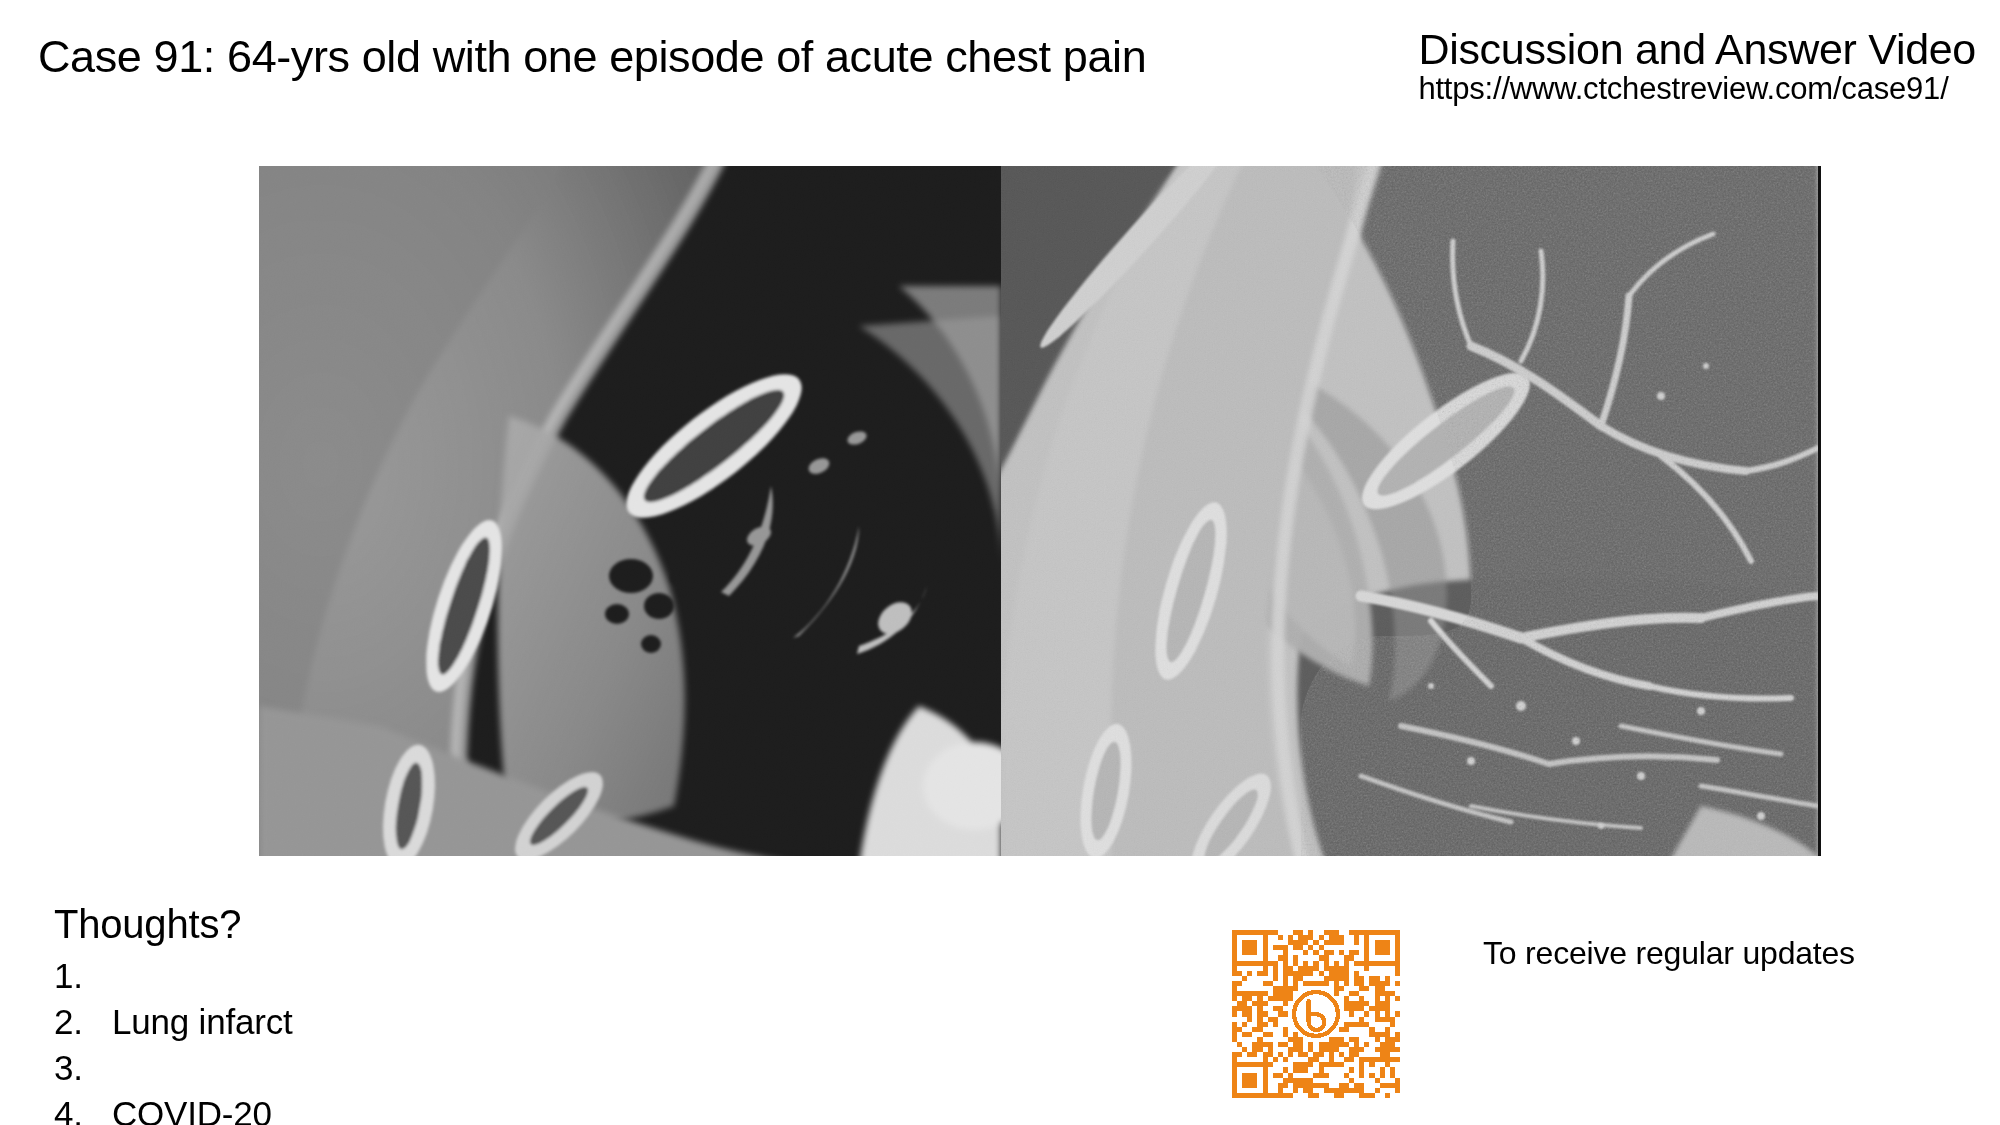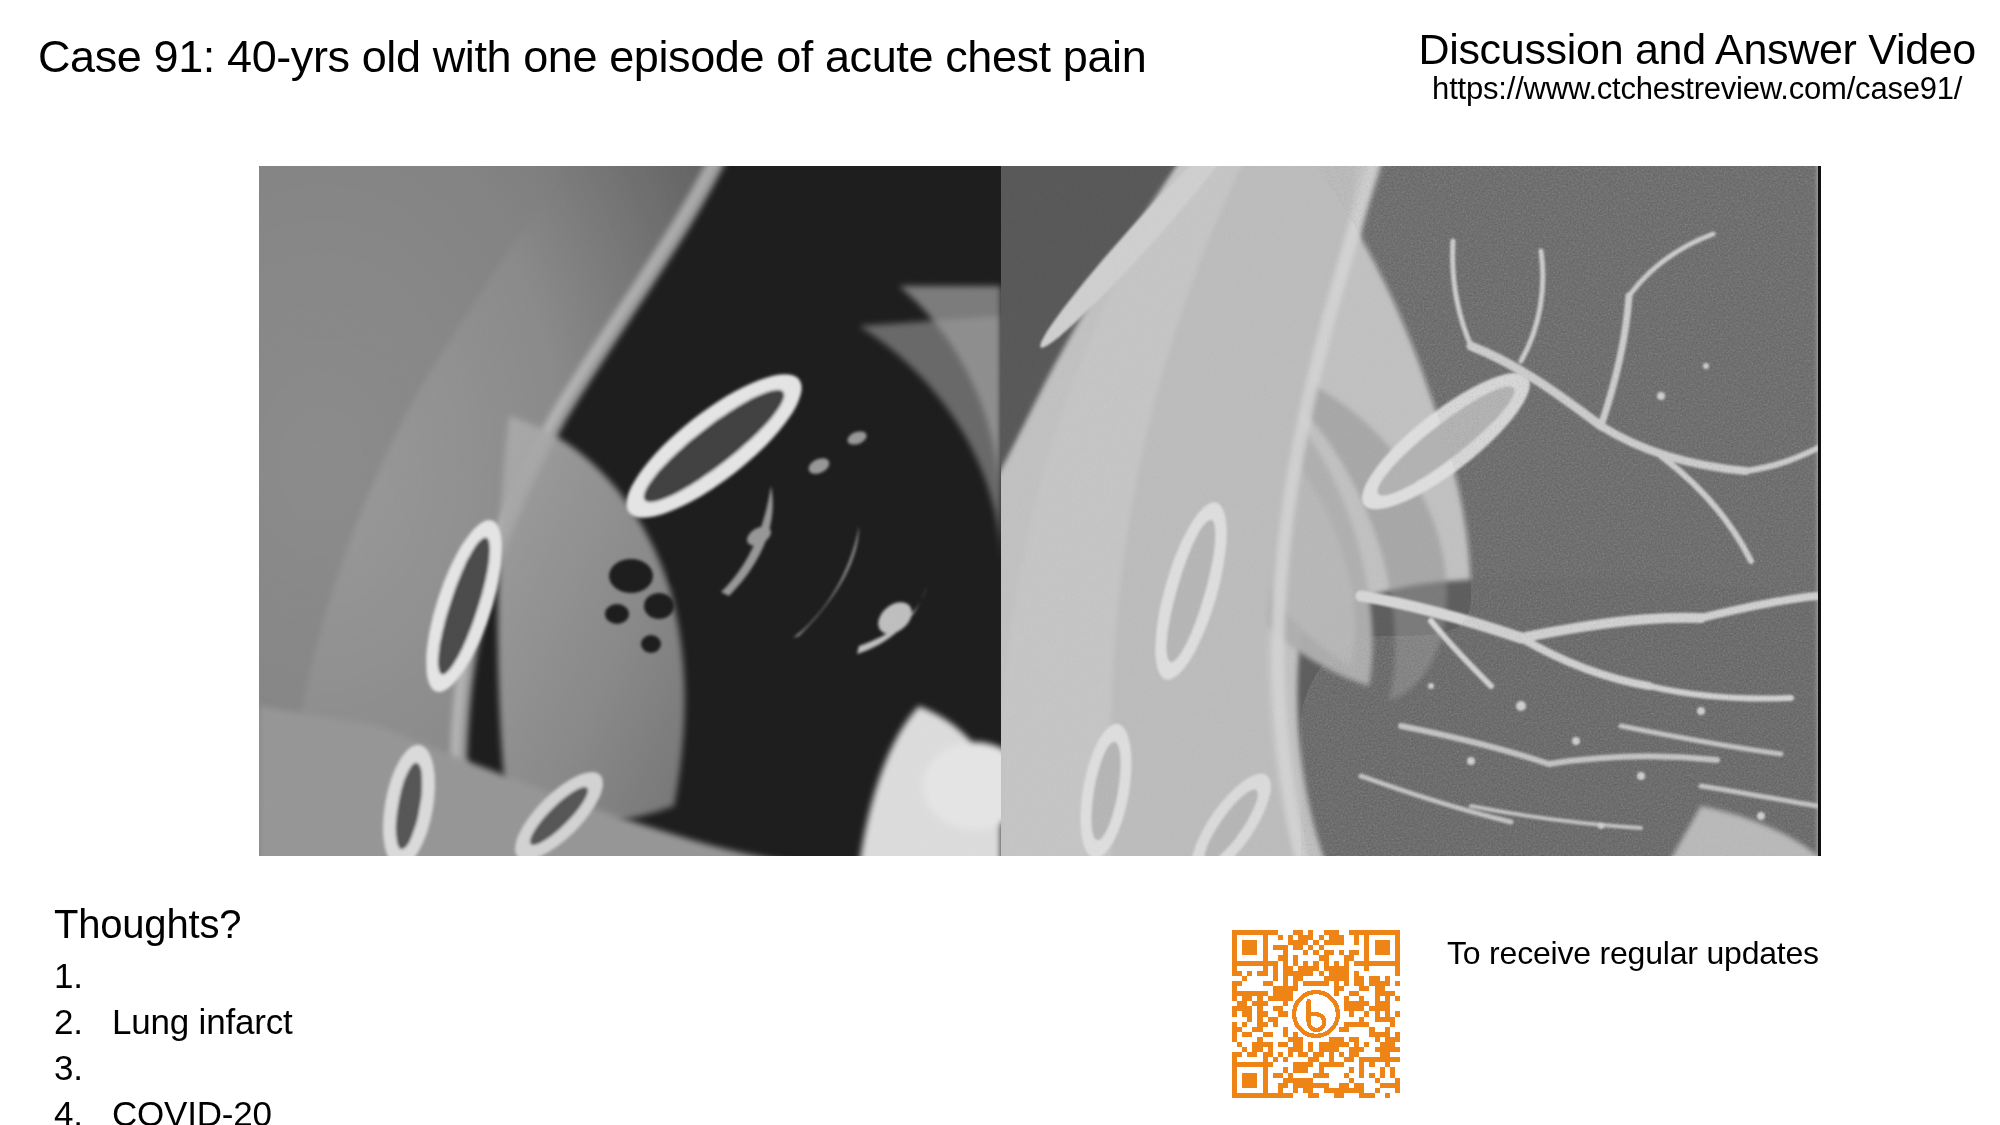--- a/index.html
+++ b/index.html
@@ -64,7 +64,7 @@
 </head>
 <body>
 
-<div id="slide-title">Case 91: 40-yrs old with one episode of acute chest pain</div>
+<div id="slide-title">Case 91: 64-yrs old with one episode of acute chest pain</div>
 
 <div id="discussion-block">
   <span id="discussion-label">Discussion and Answer Video</span>

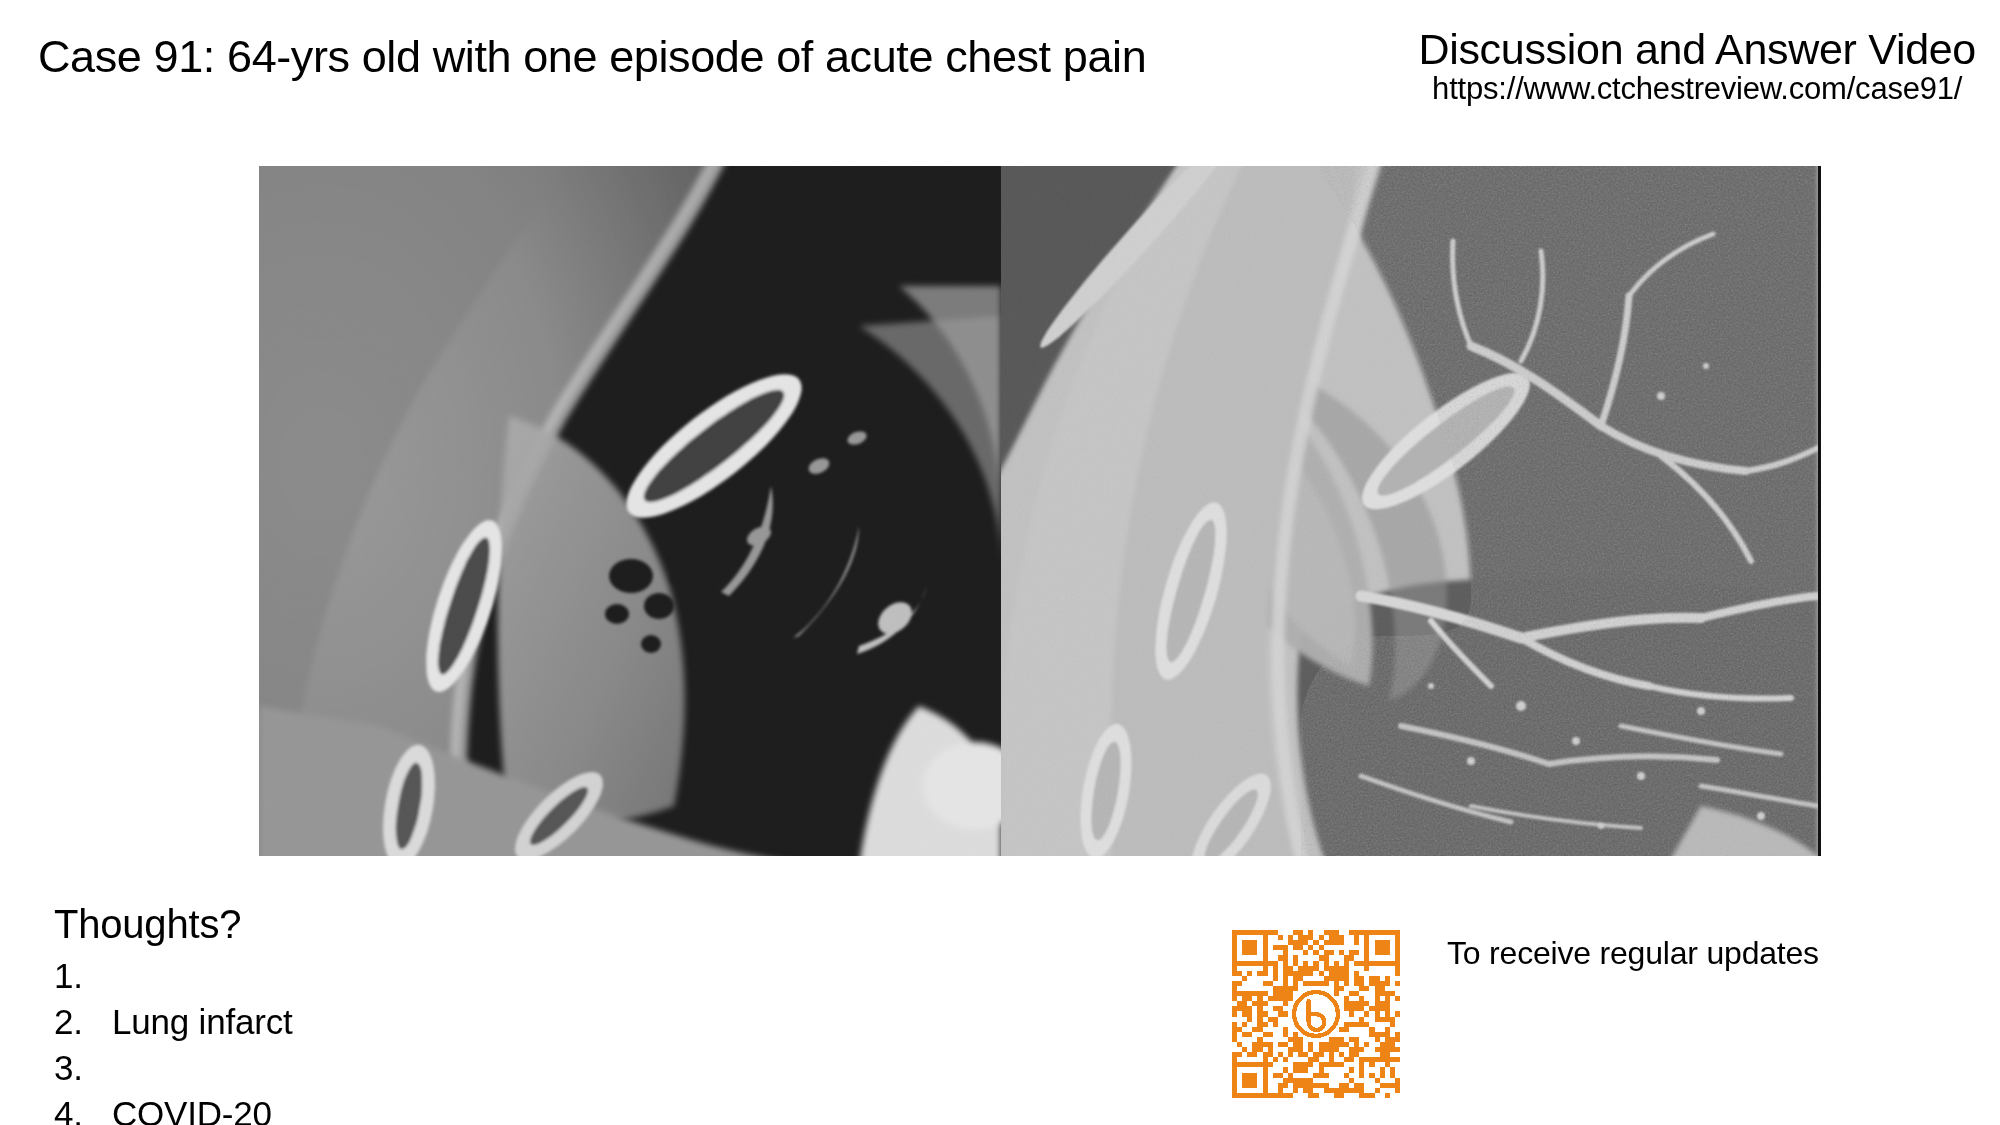--- a/index.html
+++ b/index.html
@@ -20,7 +20,7 @@
   }
   #discussion-block {
     position:absolute; right:24px; top:26px;
-    text-align:center; line-height:1.08;
+    text-align:left; line-height:1.08;
   }
   #discussion-label { font-size:43px; font-weight:400; letter-spacing:-0.3px; white-space:nowrap; display:block; }
   #discussion-url   { font-size:31px; font-weight:400; letter-spacing:-0.2px; white-space:nowrap; display:block; }

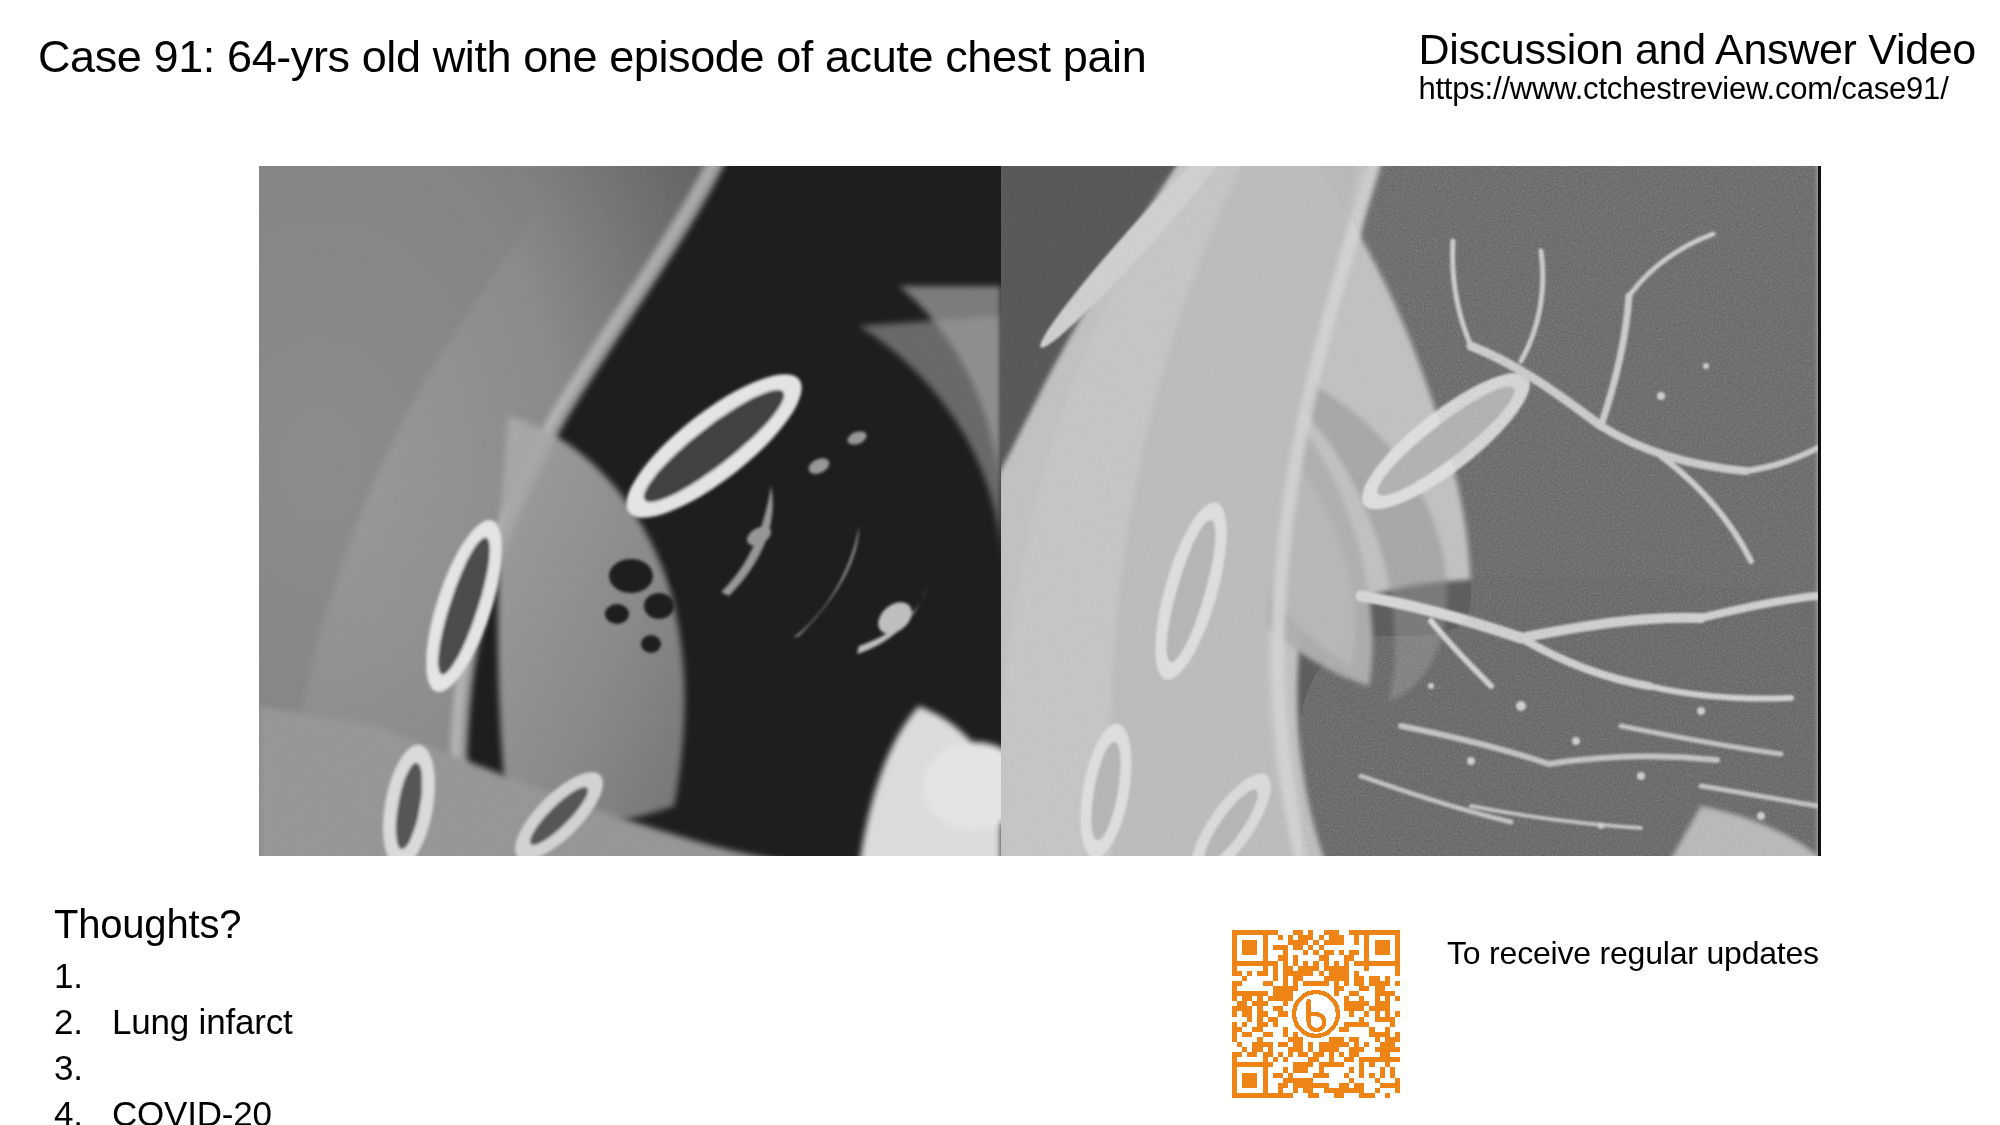--- a/index.html
+++ b/index.html
@@ -57,7 +57,7 @@
   }
   #qr-code svg { display:block; width:100%; height:100%; }
 
-  #whatsapp-block { position:absolute; left:1447px; top:932px; }
+  #whatsapp-block { position:absolute; left:1483px; top:932px; }
   .whatsapp-line { font-size:32px; line-height:1.33; letter-spacing:-0.2px; white-space:nowrap; }
   #whatsapp-url { font-size:32px; letter-spacing:-0.2px; white-space:nowrap; margin-top:40px; display:block; }
 </style>

